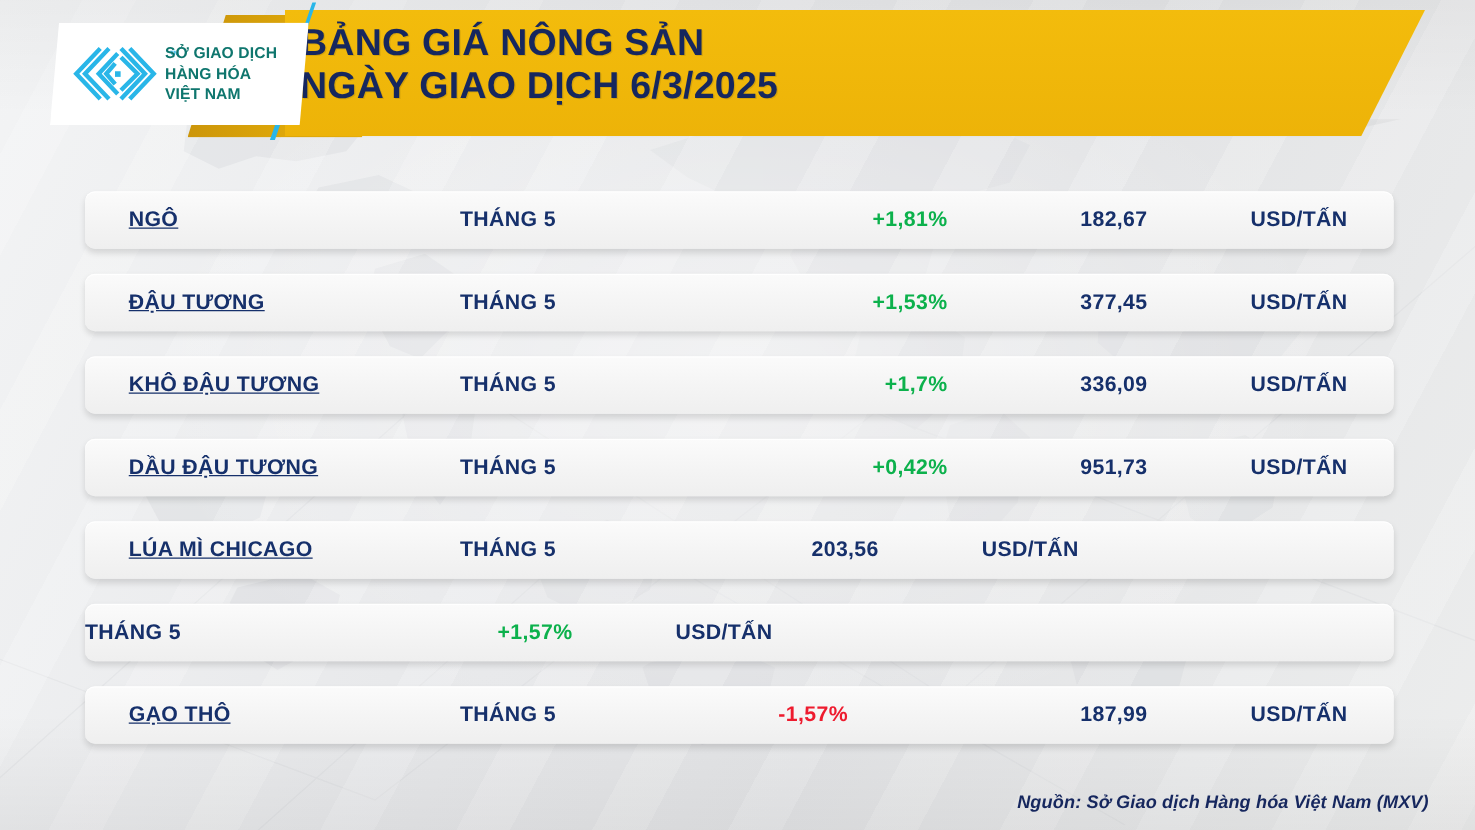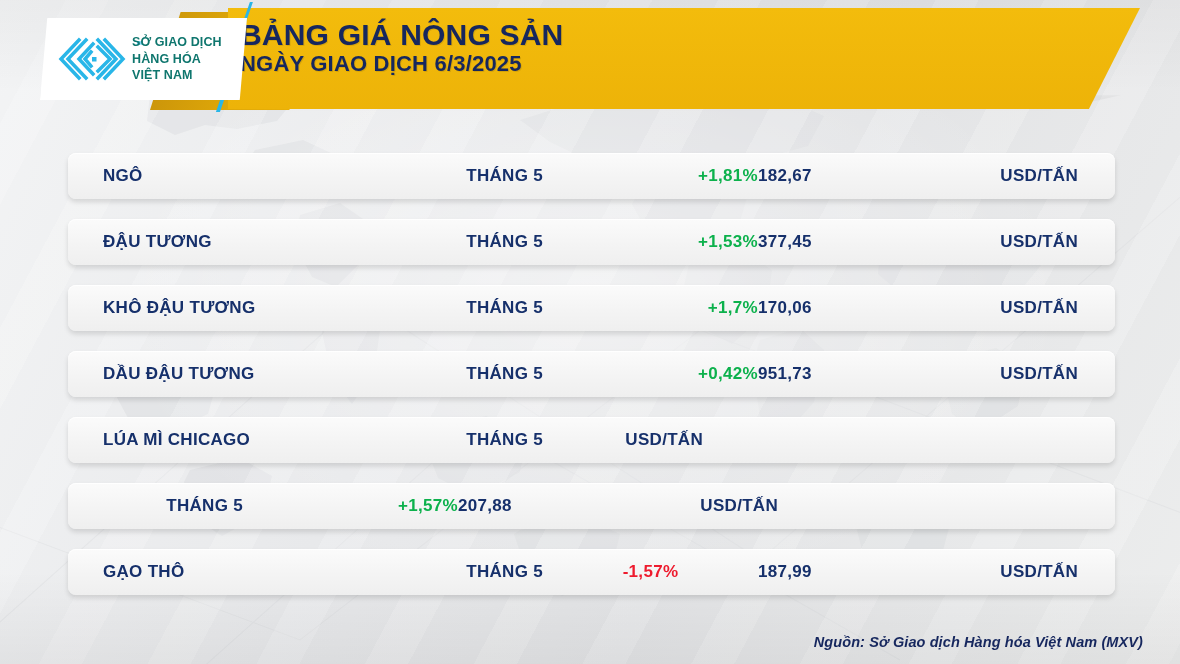--- a/index.html
+++ b/index.html
@@ -92,7 +92,7 @@
     text-shadow: 1px 1px 0 rgba(0,0,0,.10);
   }
   .banner-title .l1 { display:block; font-size: 30px; }
-  .banner-title .l2 { display:block; font-size: 22px; }
+  .banner-title .l2 { display:block; font-size: 30px; }
 
   
   .wedge {

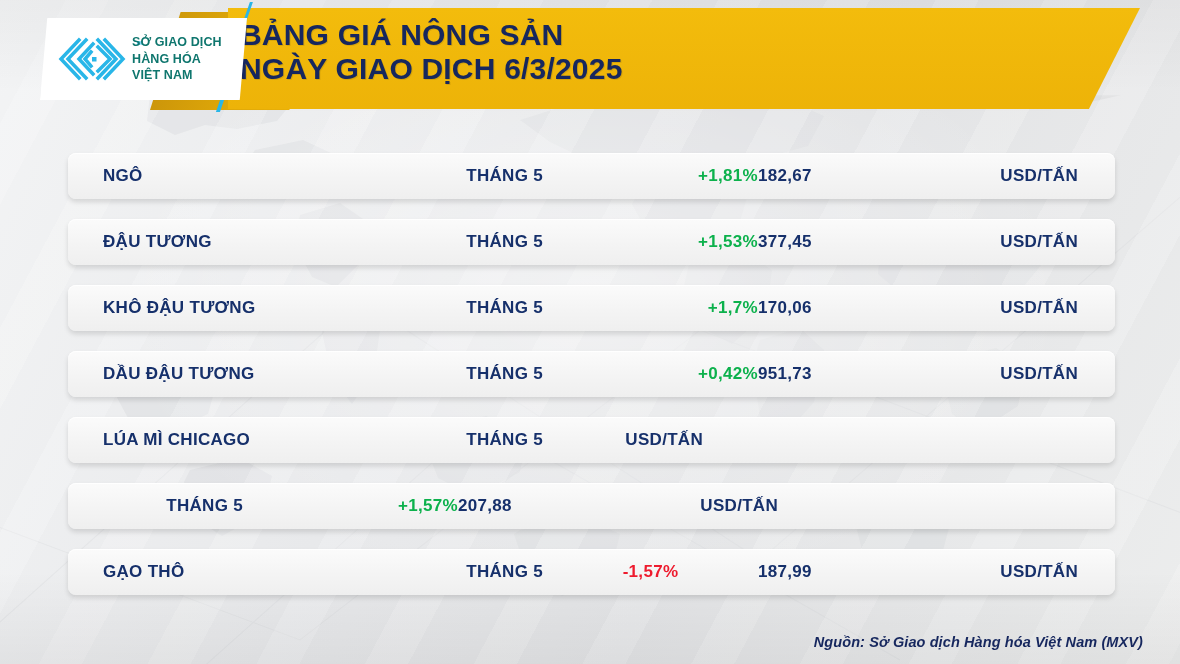--- a/index.html
+++ b/index.html
@@ -179,7 +179,7 @@
     font-size: 17px;
     letter-spacing: .3px;
   }
-  .c-name  { width: 300px; padding-left: 35px; box-sizing: border-box; }
+  .c-name  { width: 300px; padding-left: 35px; box-sizing: border-box; text-decoration: underline; }
   .c-month { width: 175px; text-align: right; }
   .c-chg   { width: 215px; text-align: center; }
   .c-price { width: 160px; }

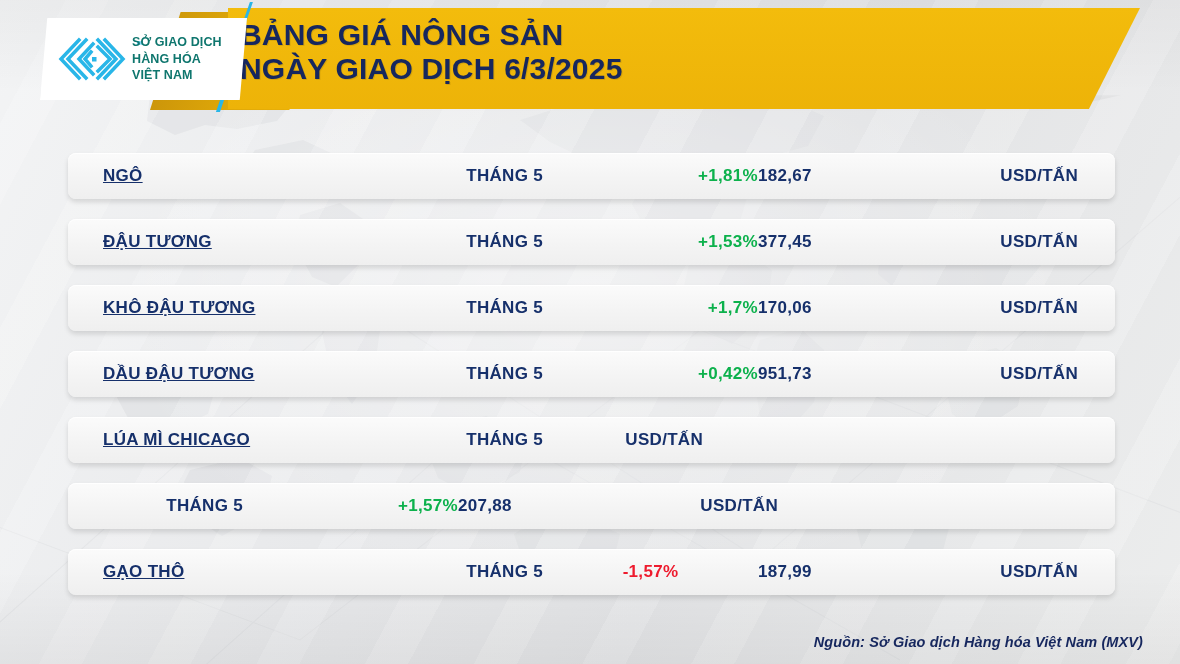--- a/index.html
+++ b/index.html
@@ -180,7 +180,7 @@
     letter-spacing: .3px;
   }
   .c-name  { width: 300px; padding-left: 35px; box-sizing: border-box; text-decoration: underline; }
-  .c-month { width: 175px; text-align: right; }
+  .c-month { width: 175px; text-align: left; }
   .c-chg   { width: 215px; text-align: center; }
   .c-price { width: 160px; }
   .c-unit  { width: 160px; text-align: right; padding-left: 26px; box-sizing: border-box; }

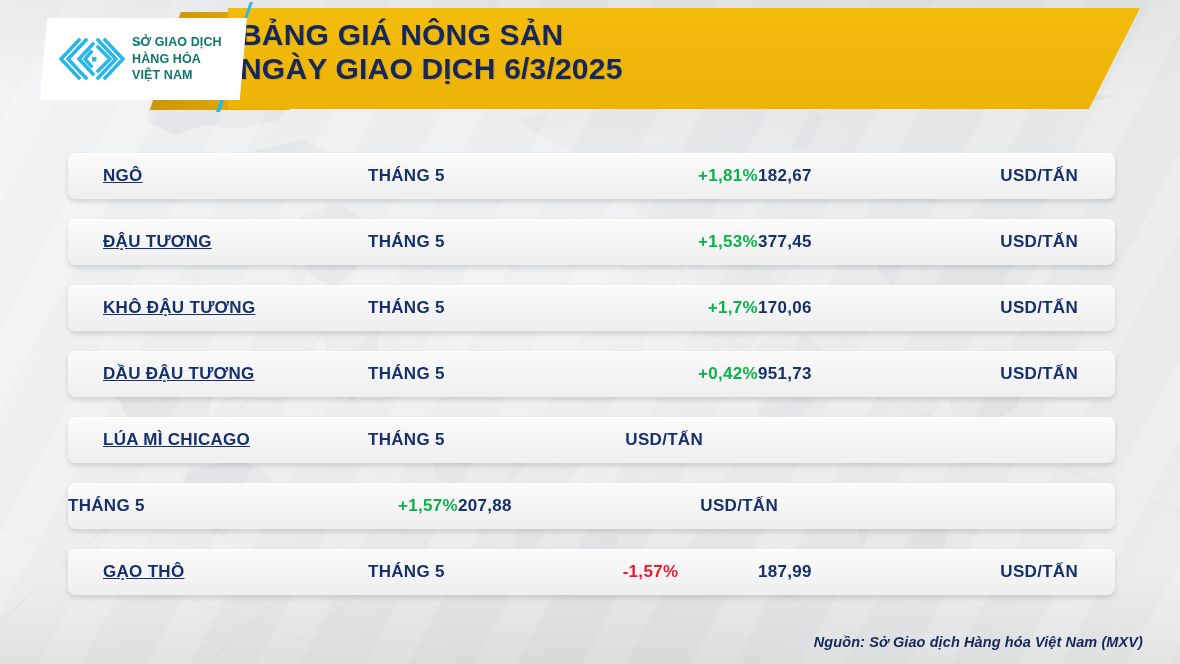--- a/index.html
+++ b/index.html
@@ -182,7 +182,7 @@
   .c-name  { width: 300px; padding-left: 35px; box-sizing: border-box; text-decoration: underline; }
   .c-month { width: 175px; text-align: left; }
   .c-chg   { width: 215px; text-align: center; }
-  .c-price { width: 160px; }
+  .c-price { width: 160px; text-align: right; }
   .c-unit  { width: 160px; text-align: right; padding-left: 26px; box-sizing: border-box; }
 
   .up   { color: #0cb14c; text-align: right; }

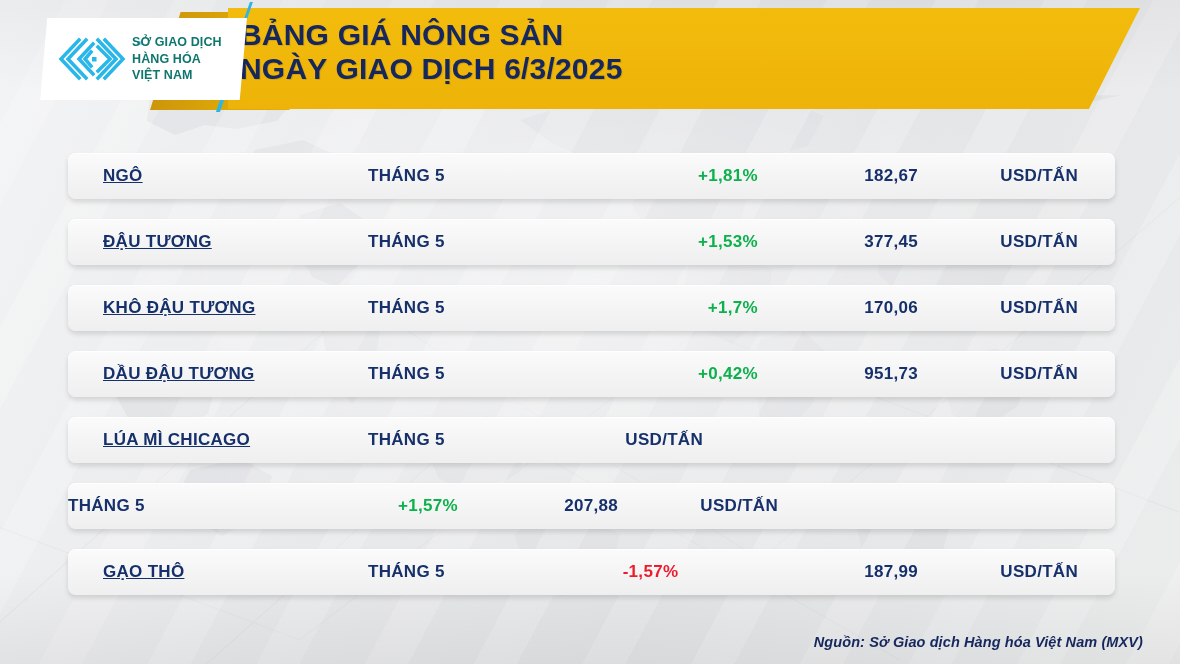--- a/index.html
+++ b/index.html
@@ -287,7 +287,7 @@
         <div class="c-name">KHÔ ĐẬU TƯƠNG</div>
         <div class="c-month">THÁNG 5</div>
         <div class="c-chg up">+1,7%</div>
-        <div class="c-price">170,06</div>
+        <div class="c-price">336,09</div>
         <div class="c-unit">USD/TẤN</div>
       </div>
       <div class="row">

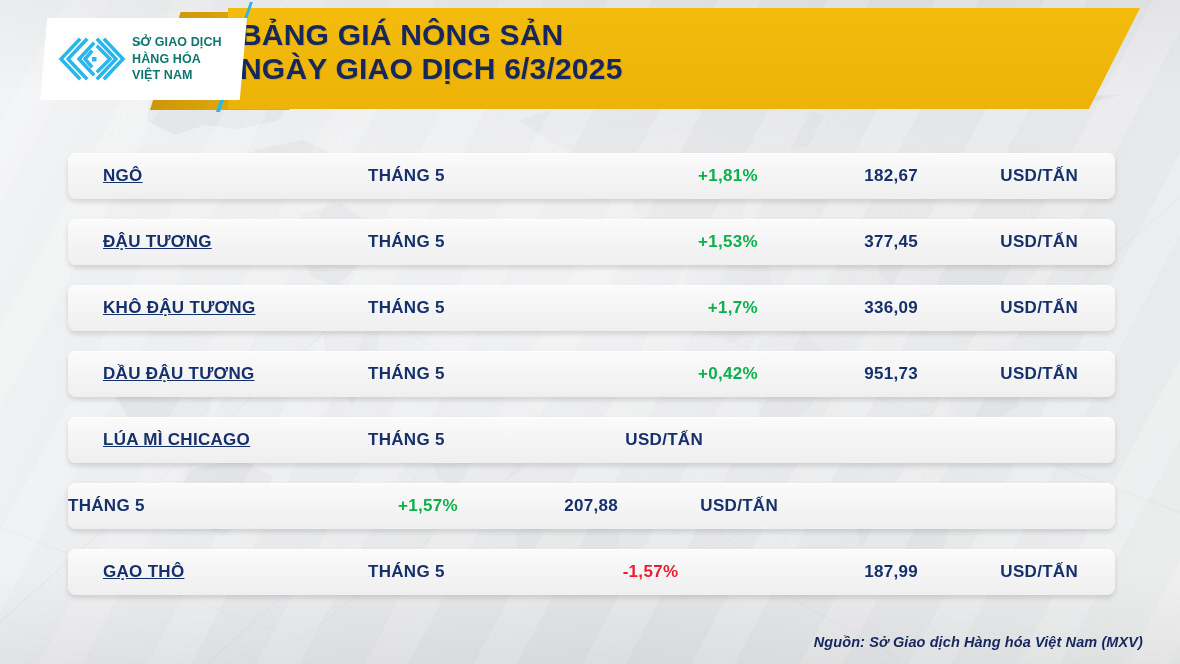--- a/index.html
+++ b/index.html
@@ -300,6 +300,7 @@
       <div class="row">
         <div class="c-name">LÚA MÌ CHICAGO</div>
         <div class="c-month">THÁNG 5</div>
+        <div class="c-price">203,56</div>
         <div class="c-unit">USD/TẤN</div>
       </div>
       <div class="row">

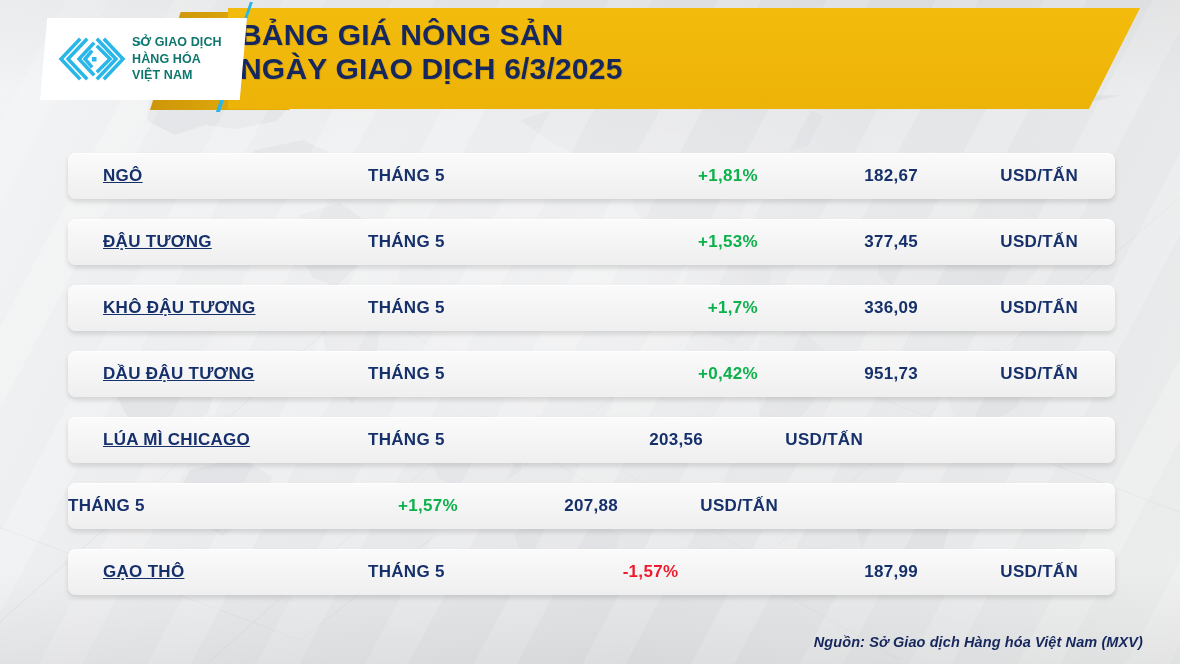--- a/index.html
+++ b/index.html
@@ -306,7 +306,6 @@
       <div class="row">
         <div class="c-month">THÁNG 5</div>
         <div class="c-chg up">+1,57%</div>
-        <div class="c-price">207,88</div>
         <div class="c-unit">USD/TẤN</div>
       </div>
       <div class="row">

